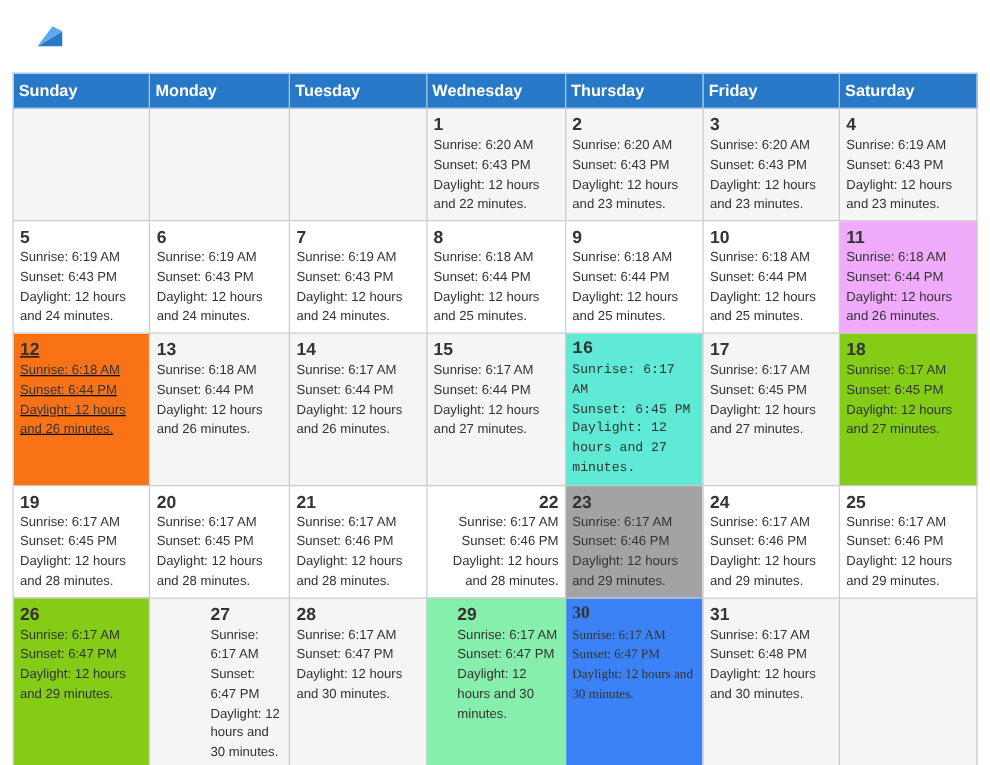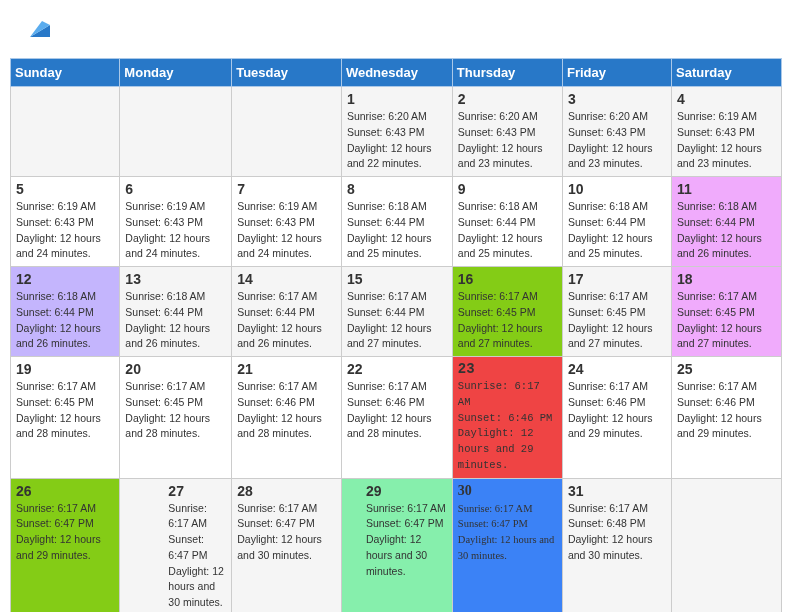--- a/index.html
+++ b/index.html
@@ -178,7 +178,7 @@
         </td>
       </tr>
       <tr class="row-odd">
-        <td style="background-color: #c4b5fd;">
+        <td style="background-color: #f97316; text-decoration: underline;">
           <span class="day-number">12</span>
           <div class="day-info">Sunrise: 6:18 AM<br>Sunset: 6:44 PM<br>Daylight: 12 hours and 26 minutes.</div>
         </td>

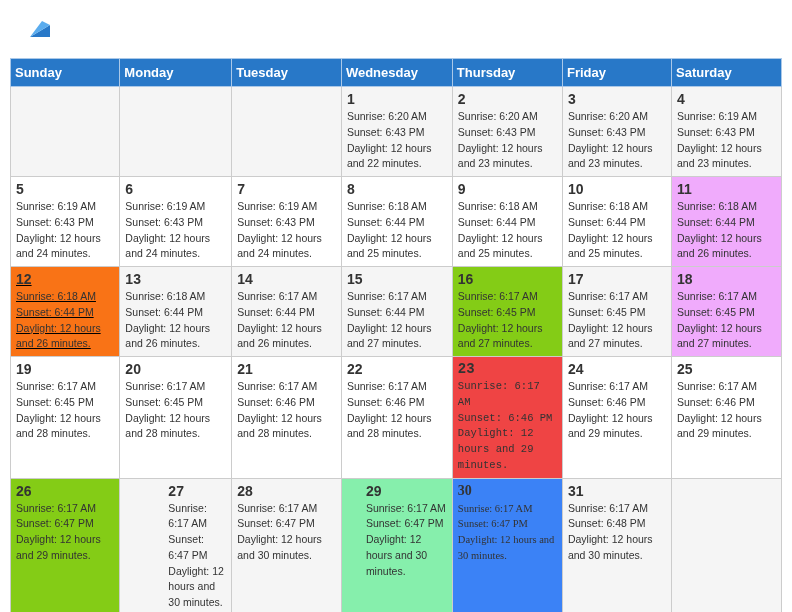--- a/index.html
+++ b/index.html
@@ -194,7 +194,7 @@
           <span class="day-number">15</span>
           <div class="day-info">Sunrise: 6:17 AM<br>Sunset: 6:44 PM<br>Daylight: 12 hours and 27 minutes.</div>
         </td>
-        <td style="background-color: #84cc16;">
+        <td style="background-color: #5eead4; font-family: Liberation Mono, monospace;">
           <span class="day-number">16</span>
           <div class="day-info">Sunrise: 6:17 AM<br>Sunset: 6:45 PM<br>Daylight: 12 hours and 27 minutes.</div>
         </td>

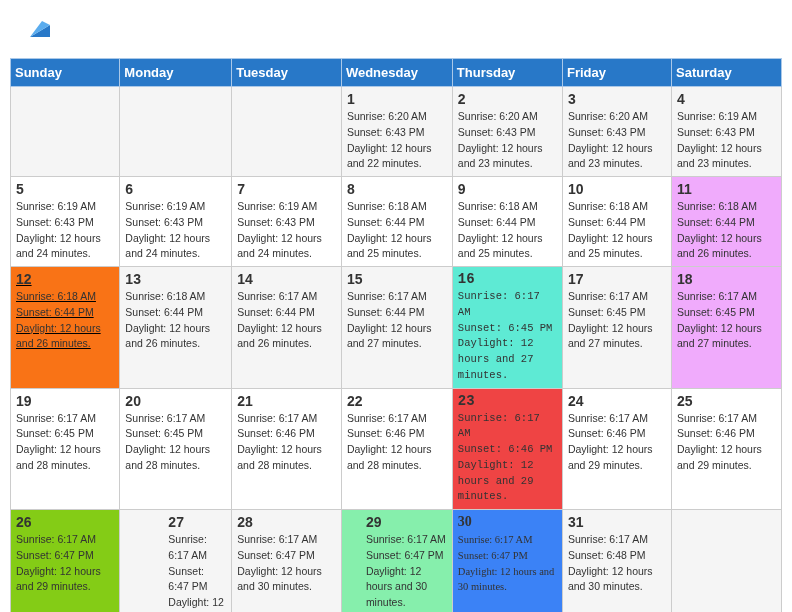--- a/index.html
+++ b/index.html
@@ -202,7 +202,7 @@
           <span class="day-number">17</span>
           <div class="day-info">Sunrise: 6:17 AM<br>Sunset: 6:45 PM<br>Daylight: 12 hours and 27 minutes.</div>
         </td>
-        <td style="background-color: #f0abfc;">
+        <td style="background-color: #84cc16;">
           <span class="day-number">18</span>
           <div class="day-info">Sunrise: 6:17 AM<br>Sunset: 6:45 PM<br>Daylight: 12 hours and 27 minutes.</div>
         </td>

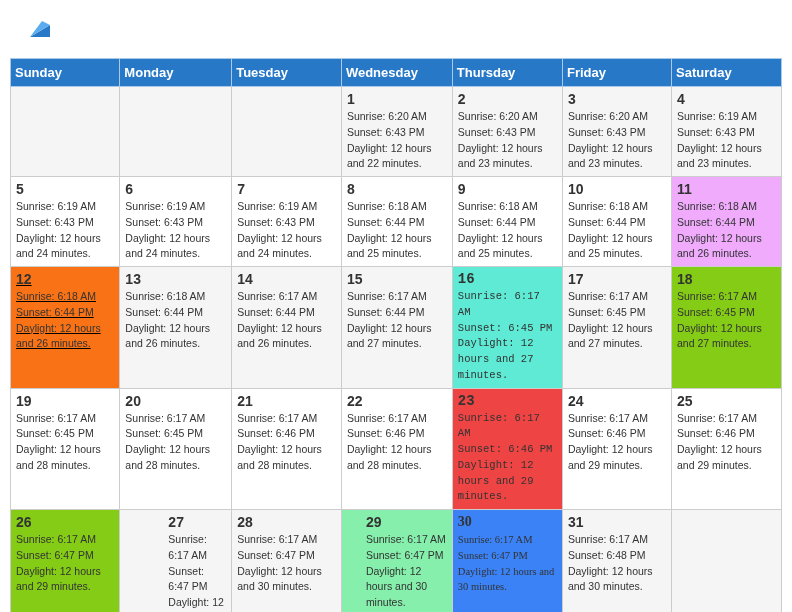--- a/index.html
+++ b/index.html
@@ -220,7 +220,7 @@
           <span class="day-number">21</span>
           <div class="day-info">Sunrise: 6:17 AM<br>Sunset: 6:46 PM<br>Daylight: 12 hours and 28 minutes.</div>
         </td>
-        <td style="background-color: rgb(255, 255, 255);">
+        <td style="background-color: rgb(255, 255, 255); text-align: right;">
           <span class="day-number">22</span>
           <div class="day-info">Sunrise: 6:17 AM<br>Sunset: 6:46 PM<br>Daylight: 12 hours and 28 minutes.</div>
         </td>

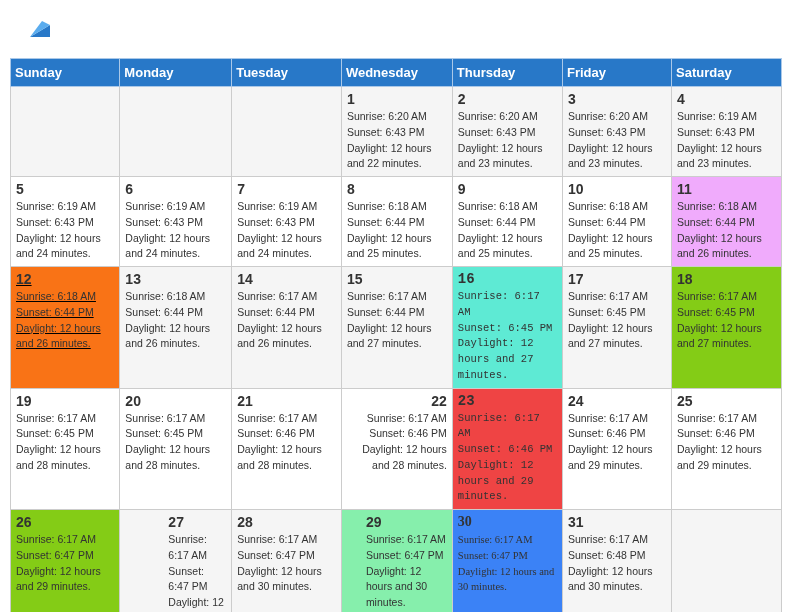--- a/index.html
+++ b/index.html
@@ -224,7 +224,7 @@
           <span class="day-number">22</span>
           <div class="day-info">Sunrise: 6:17 AM<br>Sunset: 6:46 PM<br>Daylight: 12 hours and 28 minutes.</div>
         </td>
-        <td style="background-color: #ef4444; font-family: Liberation Mono, monospace;">
+        <td style="background-color: #a3a3a3;">
           <span class="day-number">23</span>
           <div class="day-info">Sunrise: 6:17 AM<br>Sunset: 6:46 PM<br>Daylight: 12 hours and 29 minutes.</div>
         </td>

